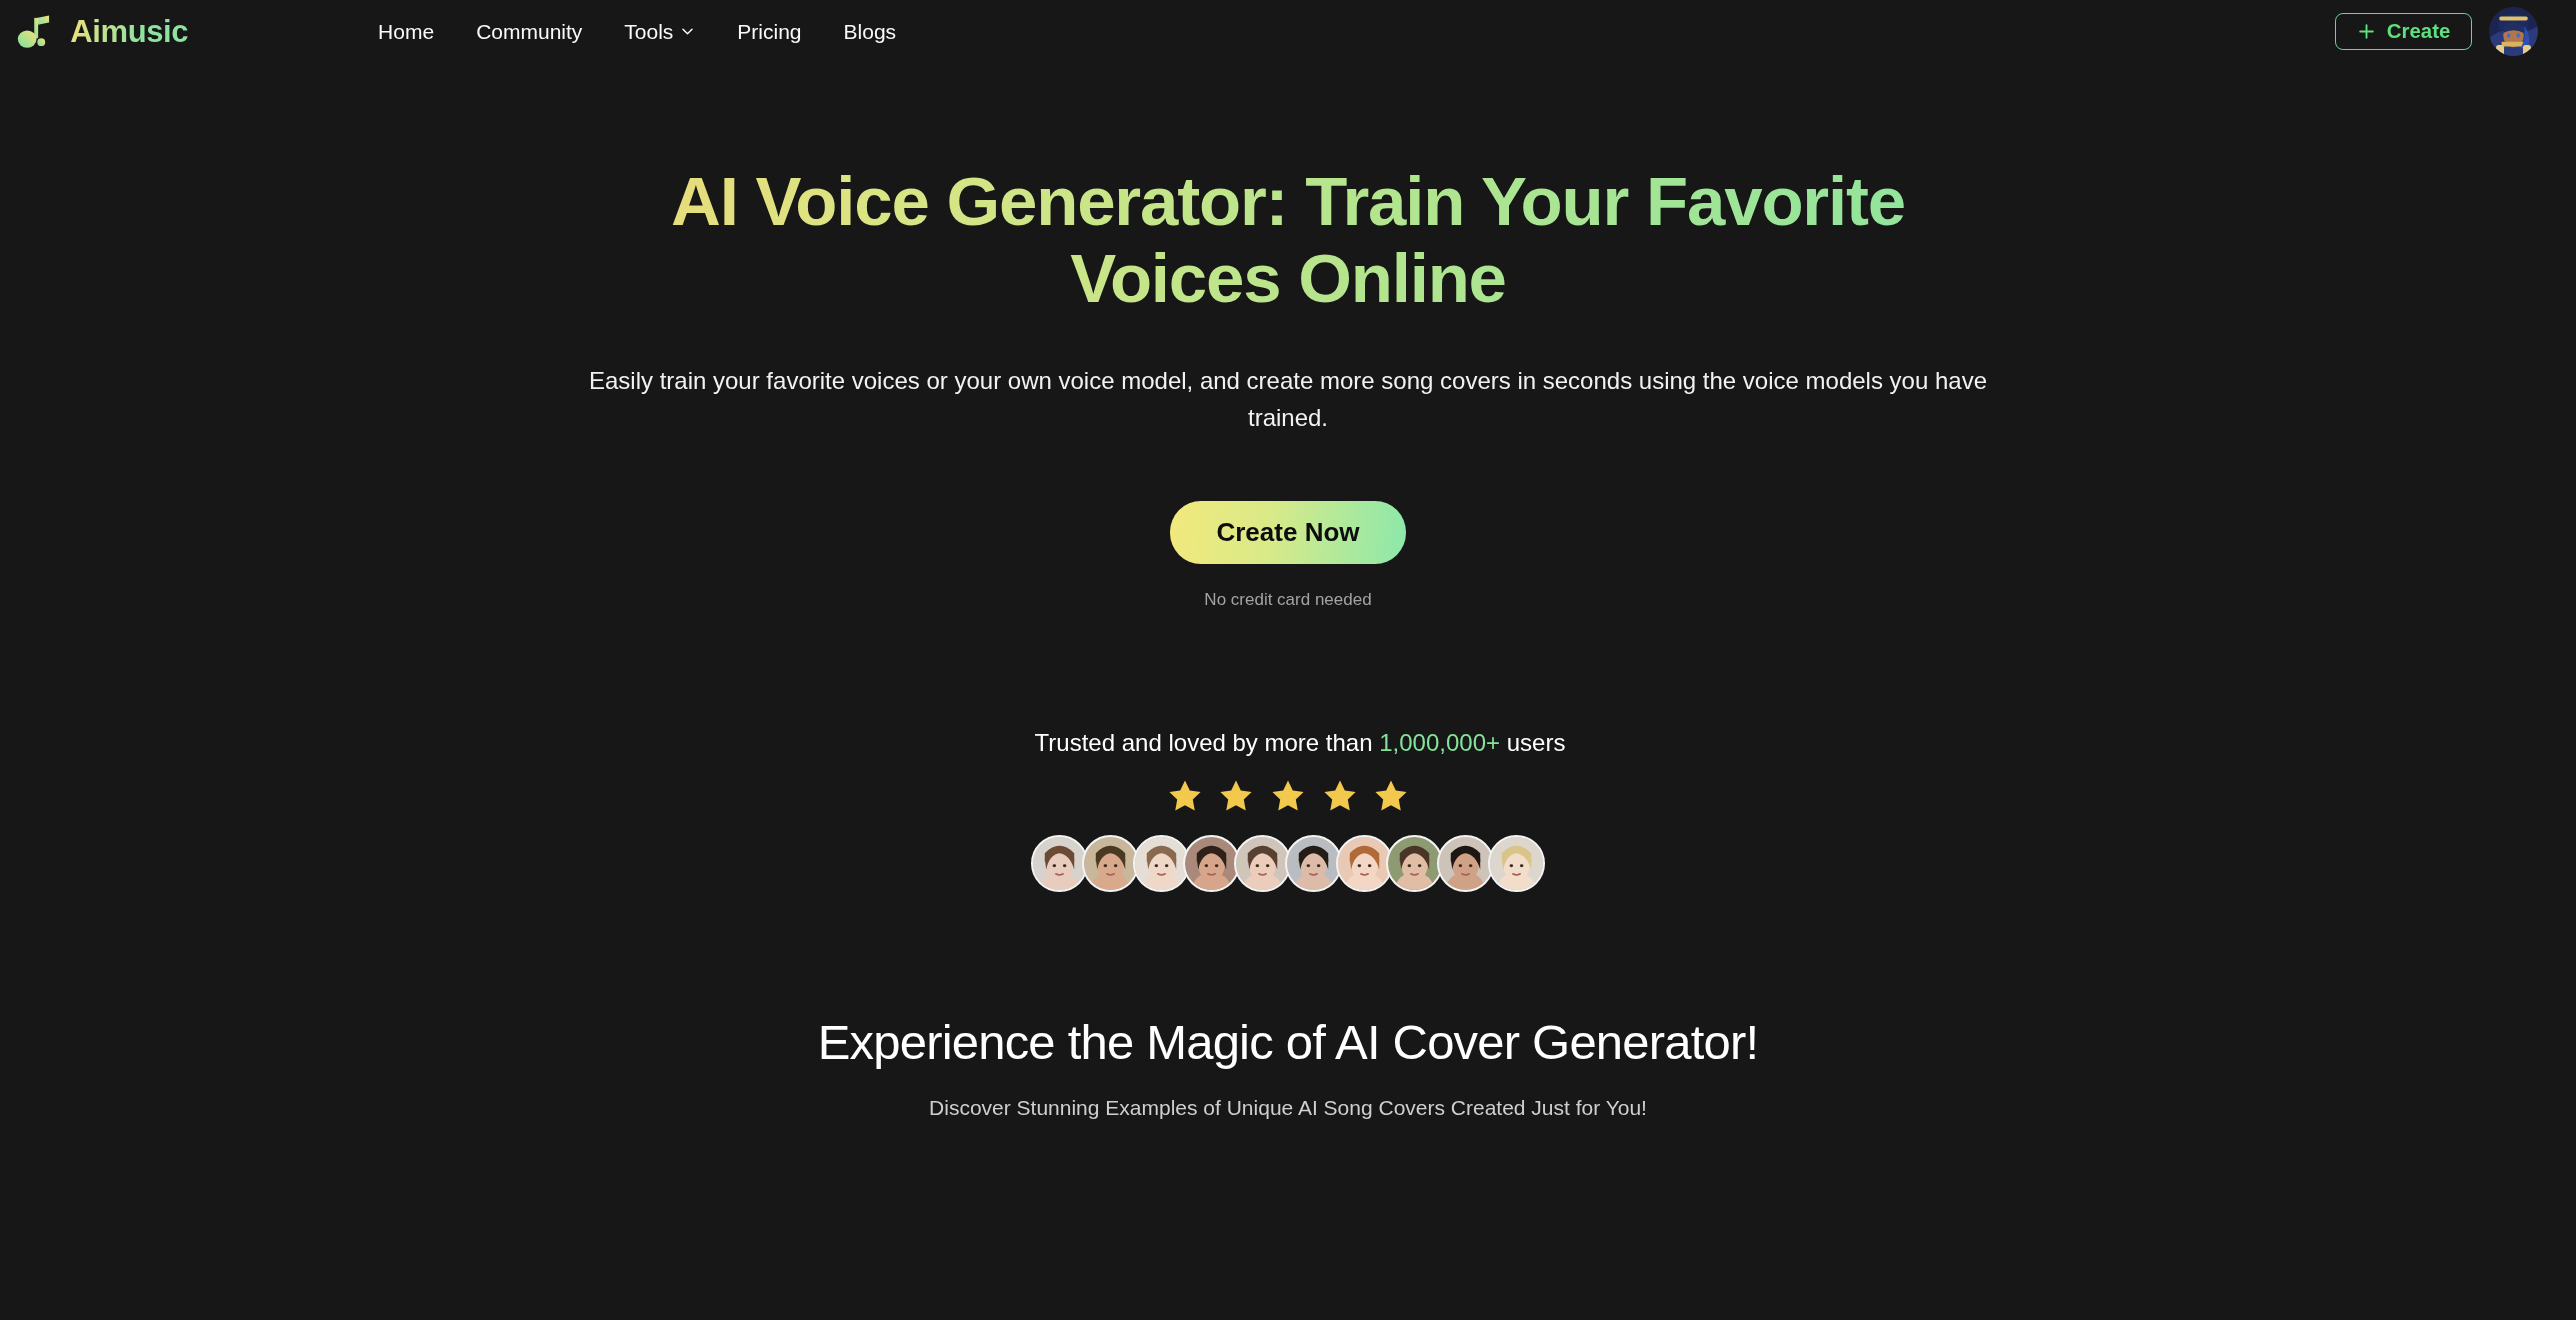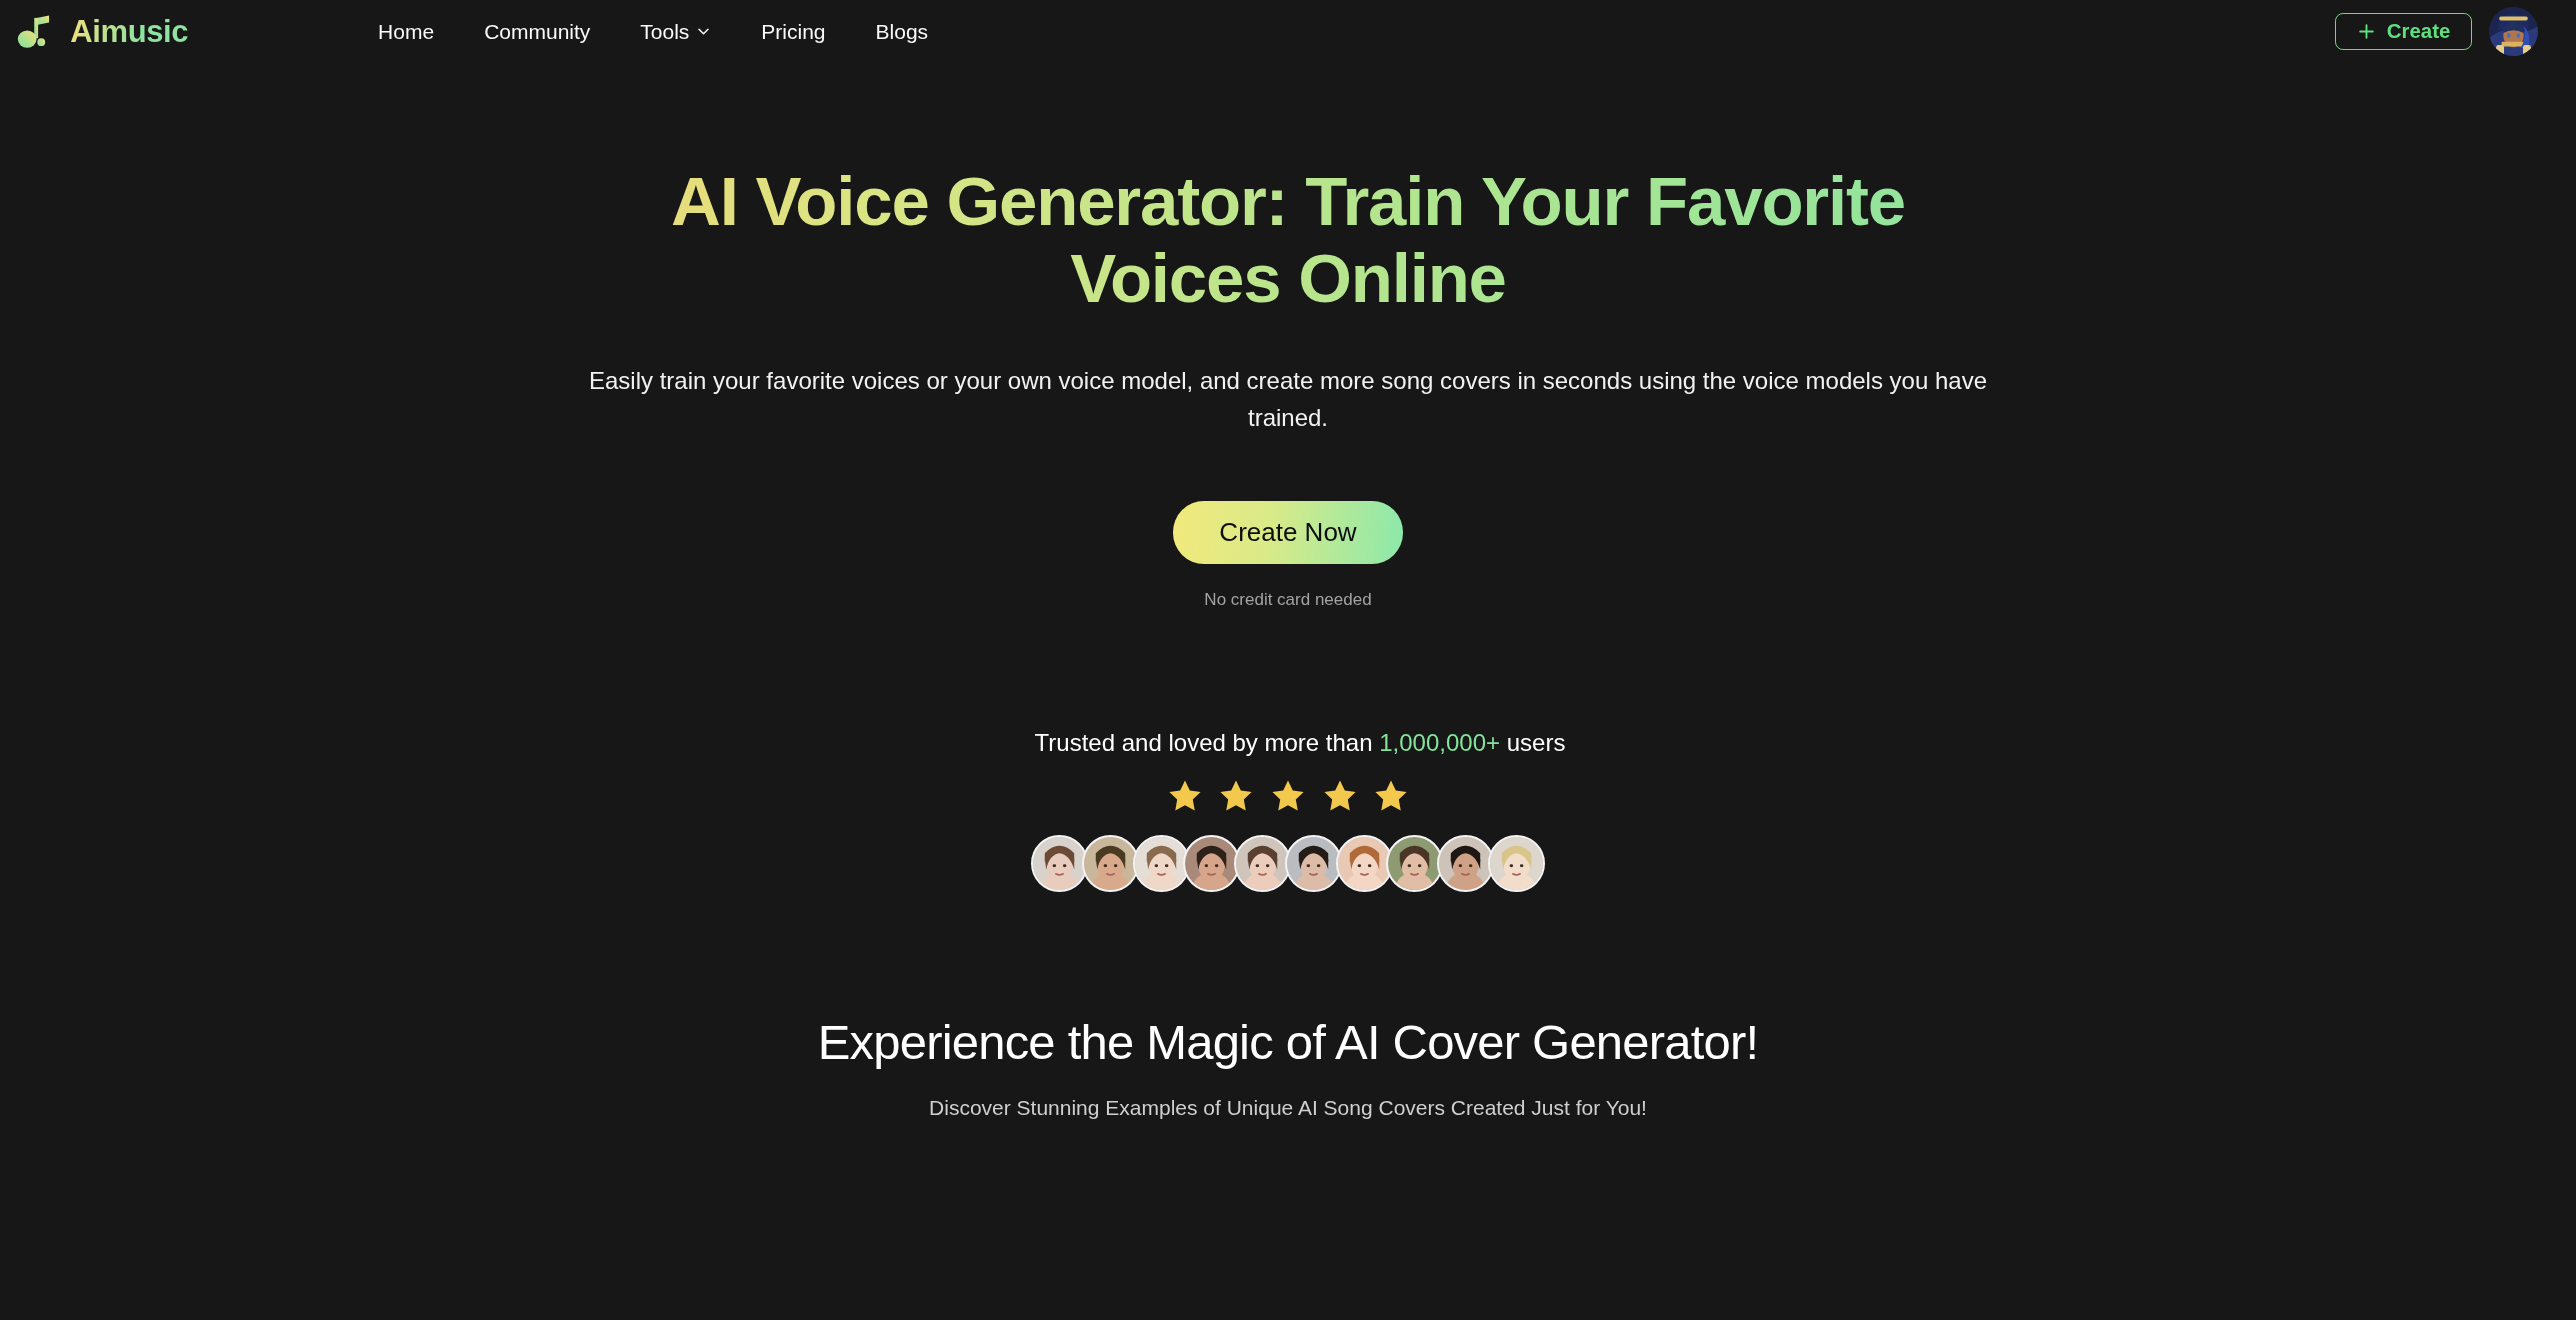--- a/index.html
+++ b/index.html
@@ -47,7 +47,7 @@
   .mainnav {
     display: flex;
     align-items: center;
-    gap: 8px;
+    gap: 0;
     margin-left: 169px;
   }
   .nav-item {

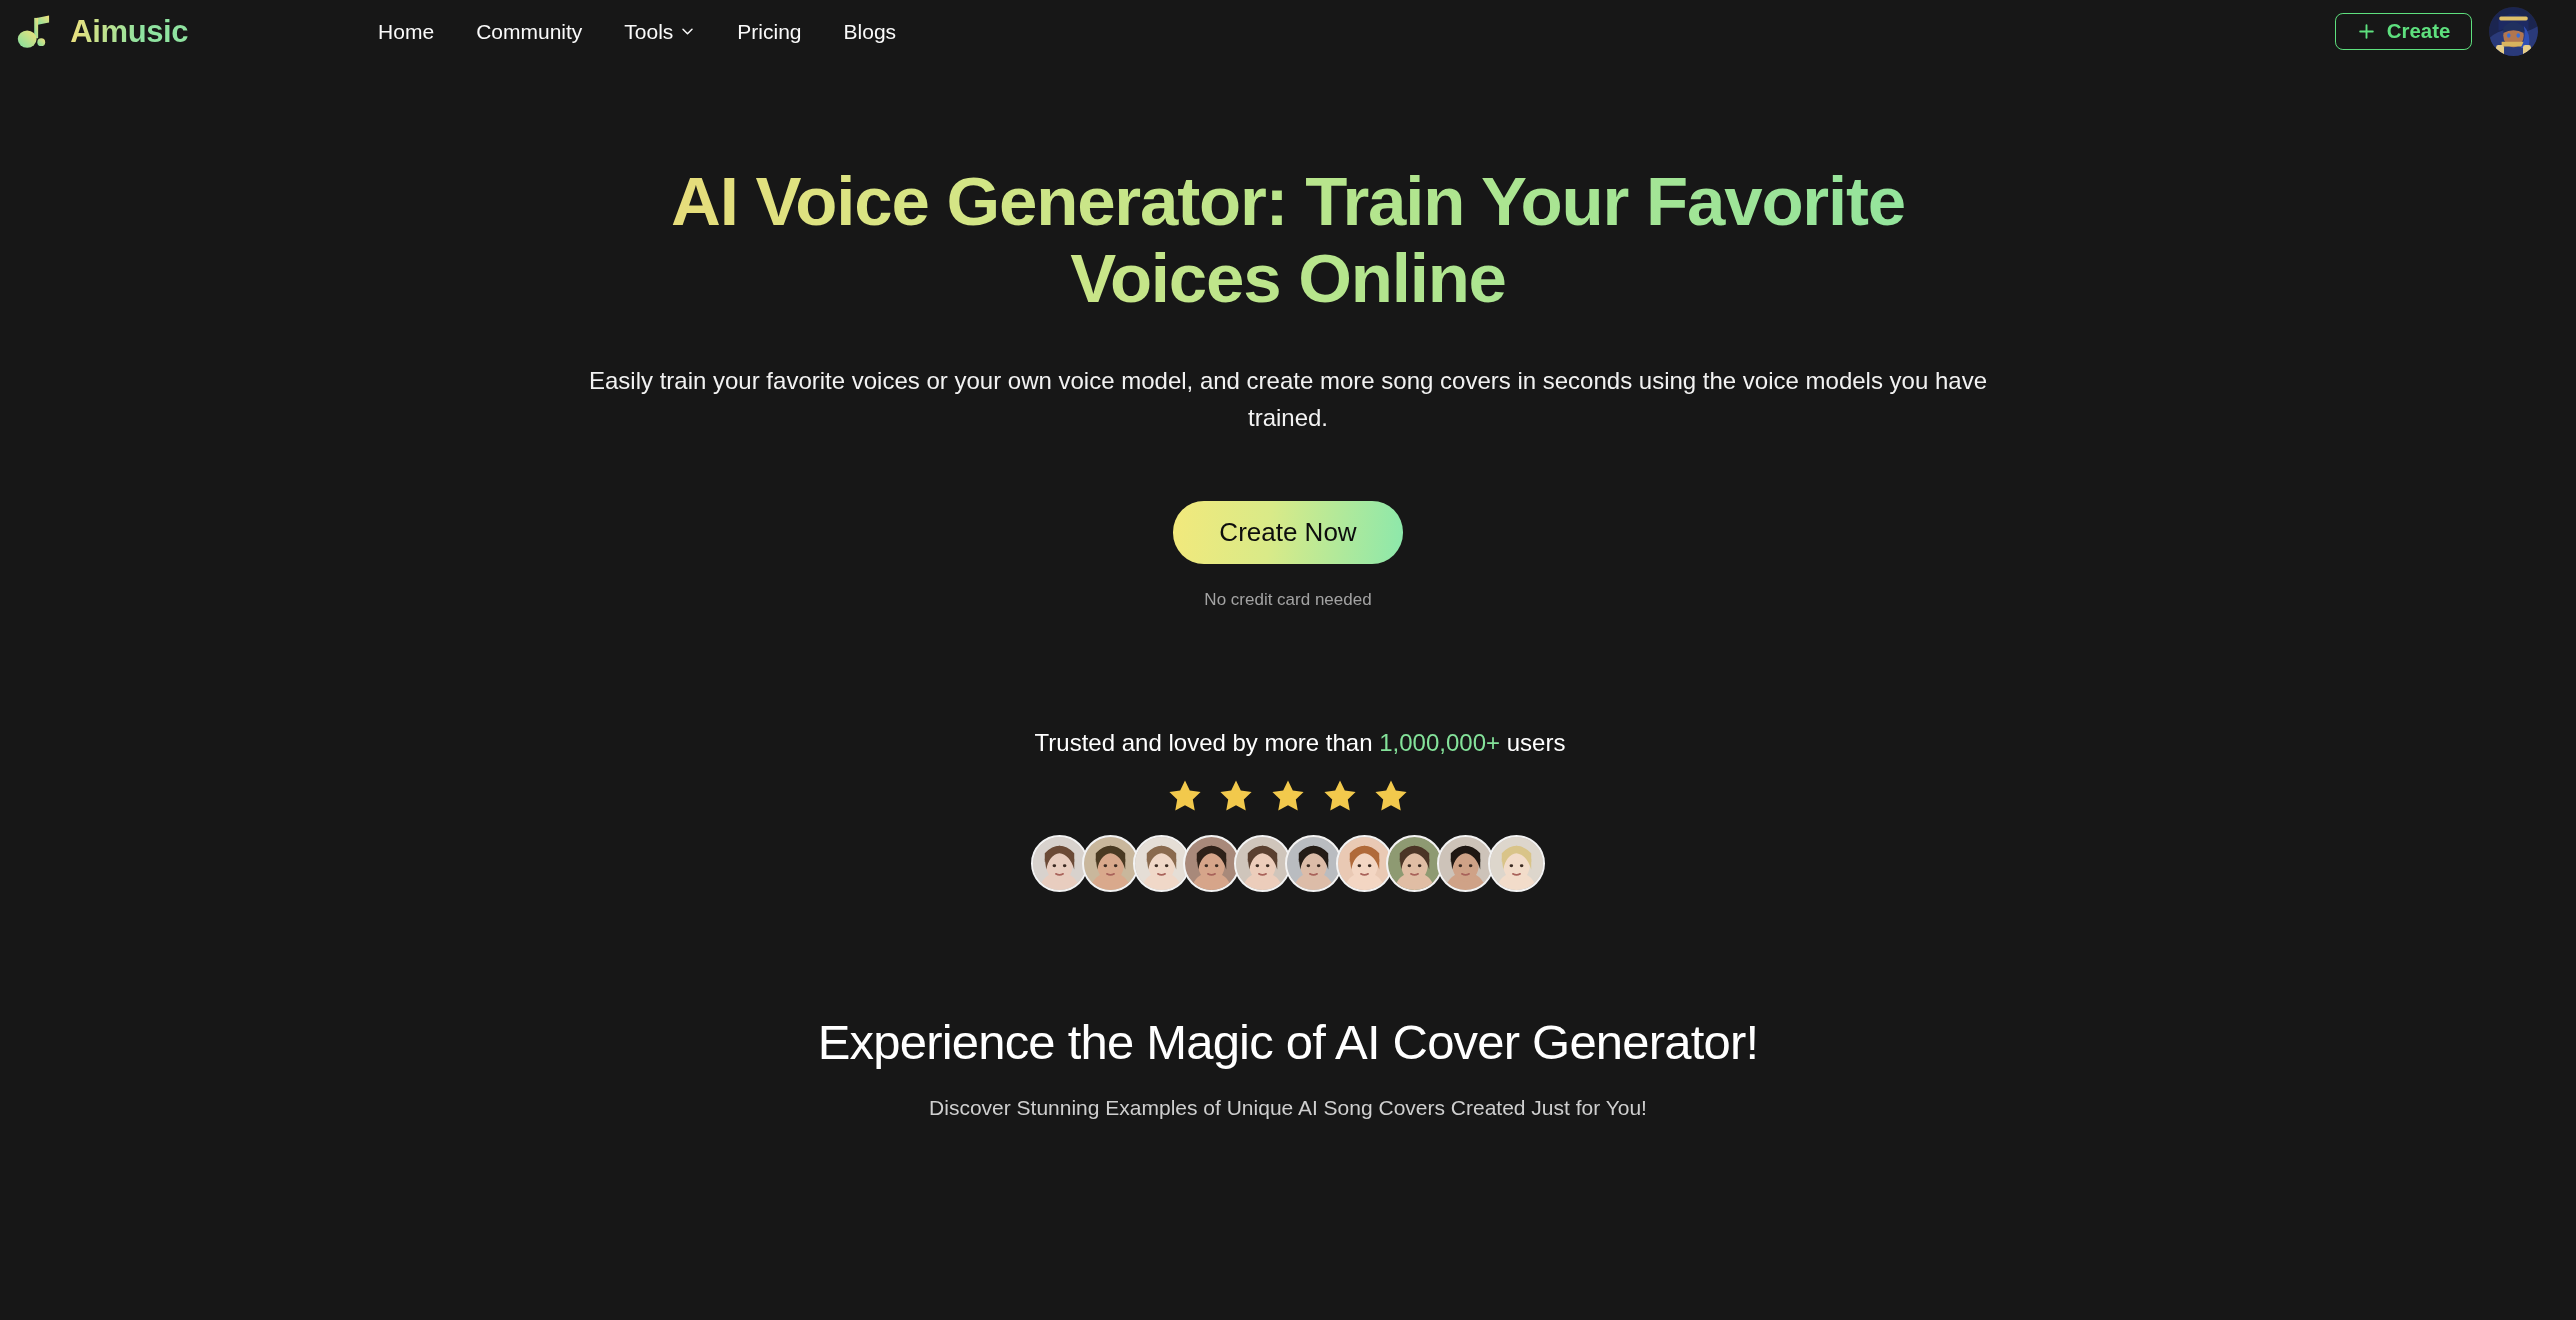--- a/index.html
+++ b/index.html
@@ -133,7 +133,7 @@
     border: none;
     border-radius: 31px;
     font-size: 26px;
-    font-weight: 400;
+    font-weight: 700;
     font-family: "Liberation Sans", sans-serif;
     color: #0d0d0d;
     background: linear-gradient(95deg, #f2e97c 0%, #d9ea88 42%, #8ce8ab 100%);

